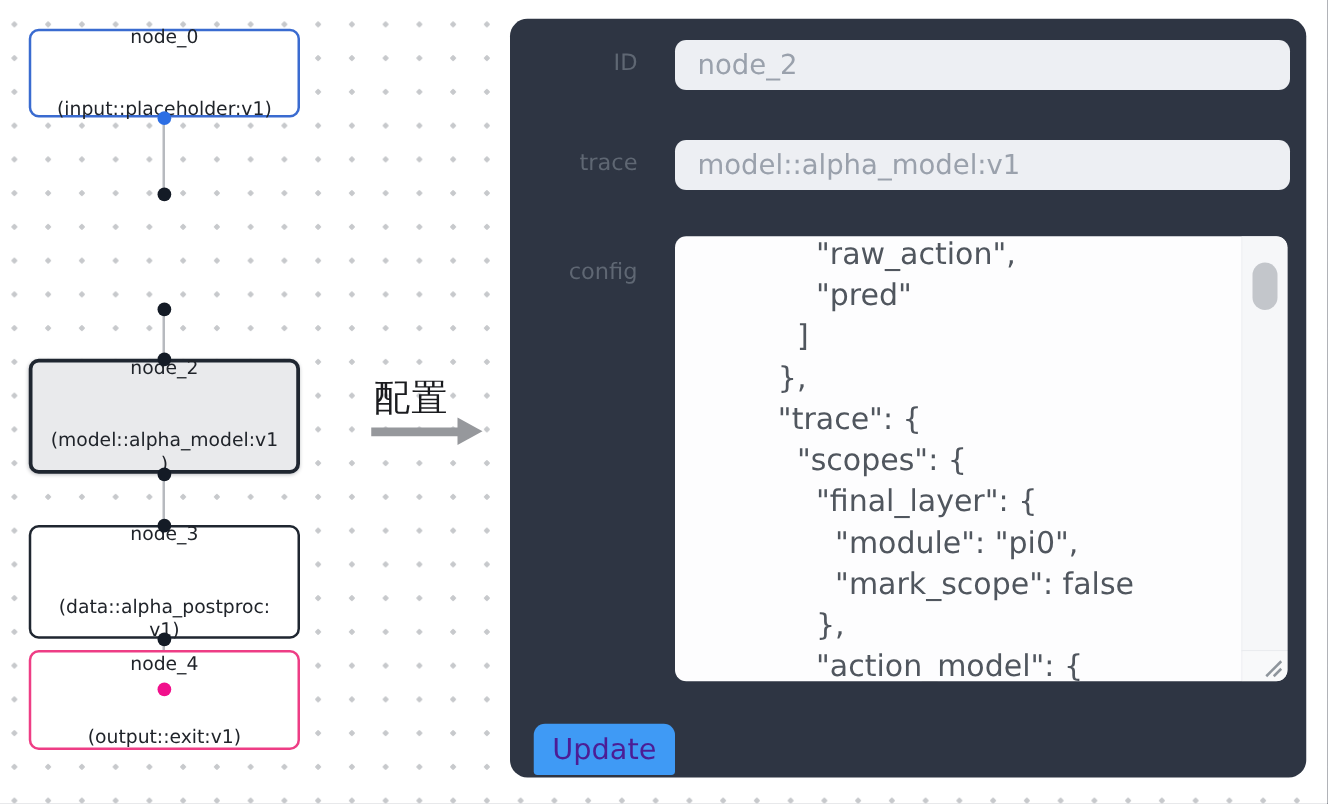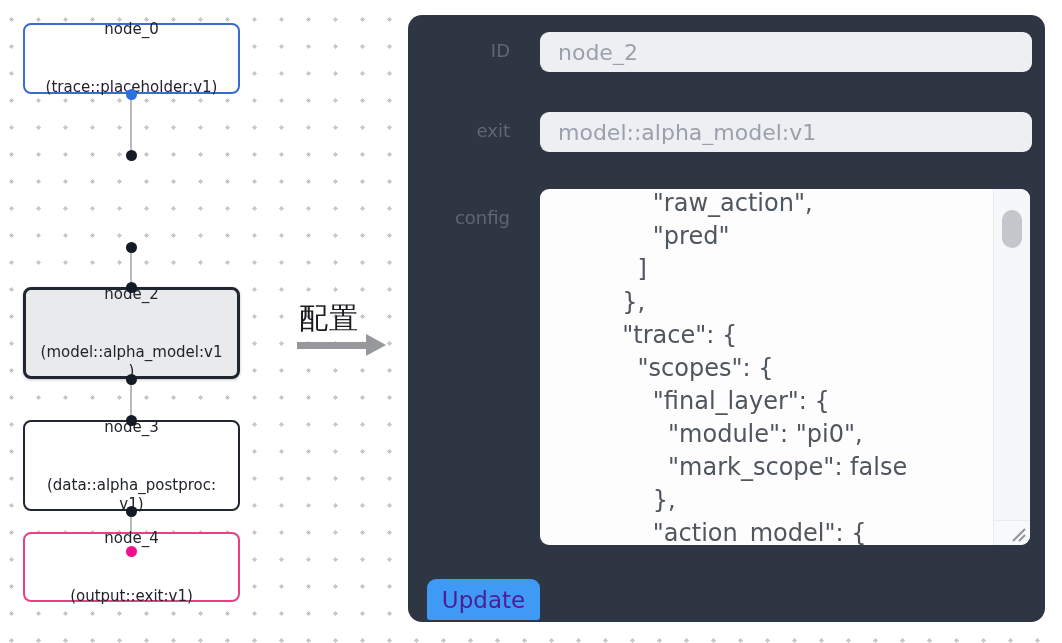--- a/index.html
+++ b/index.html
@@ -107,7 +107,7 @@
 
   <div class="node node--blue" style="top:23px;height:71px;">
     <div>node_0</div>
-    <div class="subtitle">(trace::placeholder:v1)</div>
+    <div class="subtitle">(input::placeholder:v1)</div>
   </div>
   <div class="node node--selected" style="top:287px;height:92px;">
     <div>node_2</div>

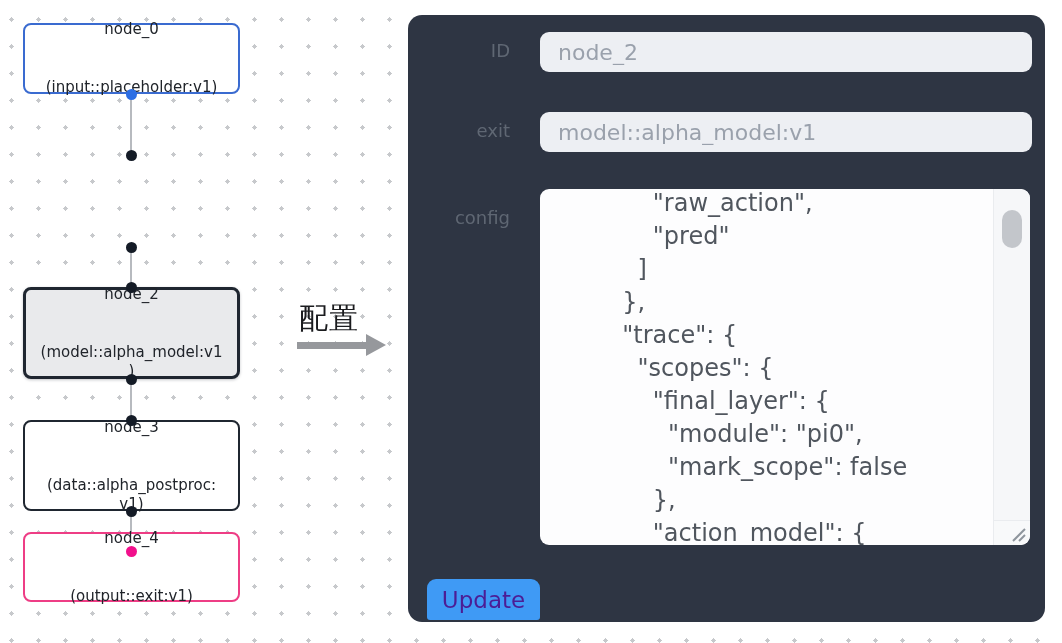--- a/index.html
+++ b/index.html
@@ -142,7 +142,7 @@
     <div class="field-label" style="top:25px;">ID</div>
     <input class="field-input" style="top: 17px;" type="text" value="node_2">
 
-    <div class="field-label" style="top:105px;">exit</div>
+    <div class="field-label" style="top:105px;">trace</div>
     <input class="field-input" style="top: 97px;" type="text" value="model::alpha_model:v1">
 
     <div class="field-label" style="top:192px;">config</div>

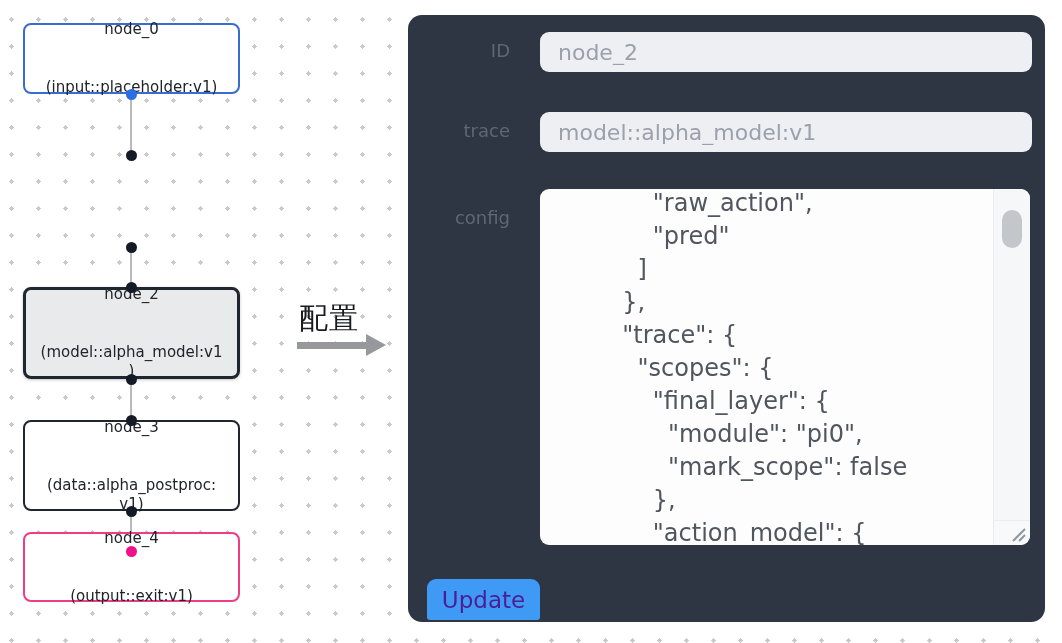--- a/index.html
+++ b/index.html
@@ -119,7 +119,7 @@
     <div class="subtitle">(data::alpha_postproc:
 v1)</div>
   </div>
-  <div class="node node--pink" style="top:532px;height:70px;">
+  <div class="node node--pink" style="top:520px;height:80px;">
     <div>node_4</div>
     <div class="subtitle">(output::exit:v1)</div>
   </div>

